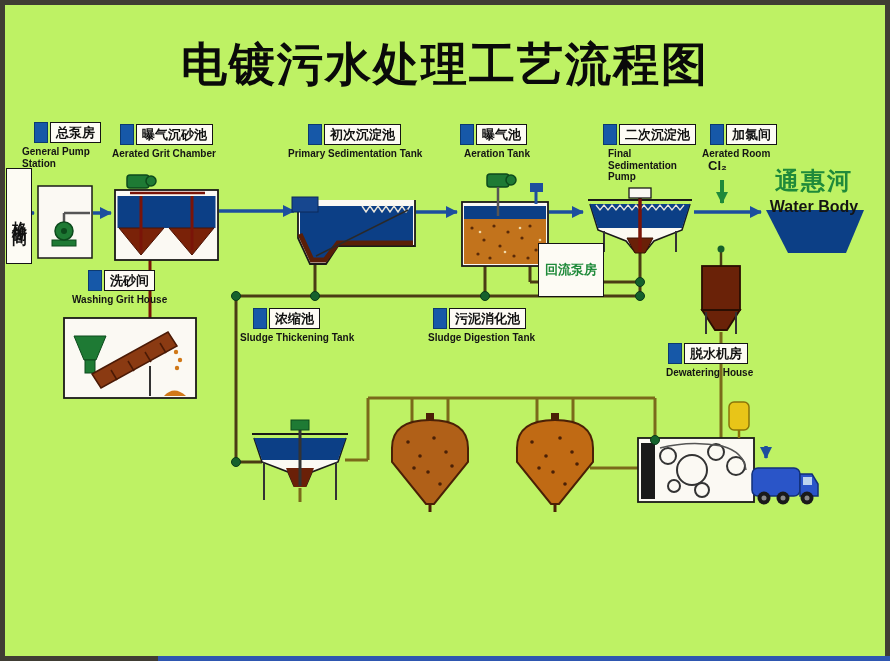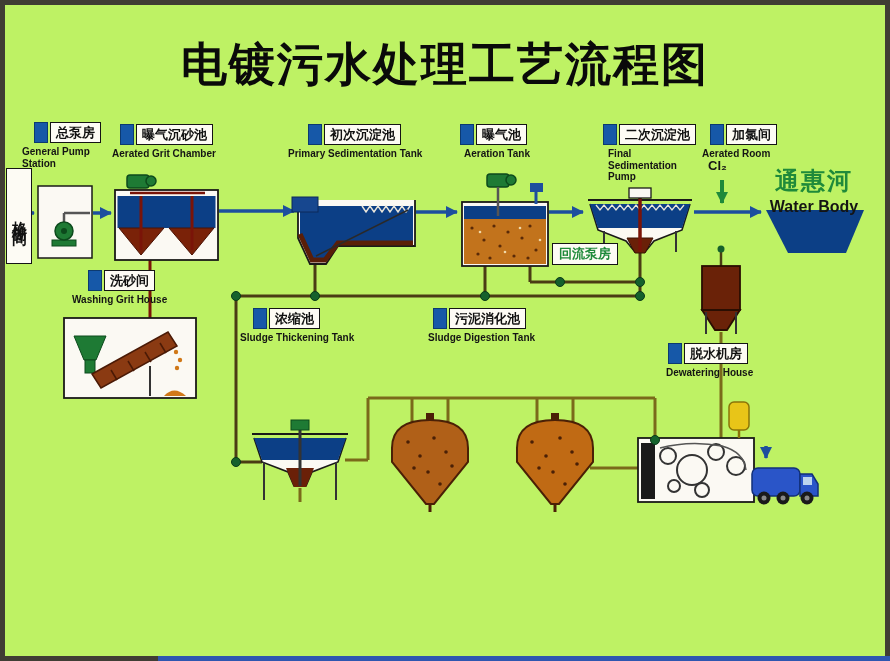--- a/index.html
+++ b/index.html
@@ -37,9 +37,9 @@
     font-family:"DejaVu Sans",sans-serif;
   }
   .greenbox {
-    position:absolute; left:552px; top:243px;
+    position:absolute; left:538px; top:243px;
     border:1.5px solid #141414; background:#fdfbf4; color:#1f8a3a;
-    font-weight:bold; font-size:13px; padding:1px 6px;
+    font-weight:bold; font-size:13px; padding:17px 6px;
     font-family:"DejaVu Sans",sans-serif;
   }
   .river-label { position:absolute; left:762px; top:156px; width:104px; text-align:center;margin-top:9px; }

